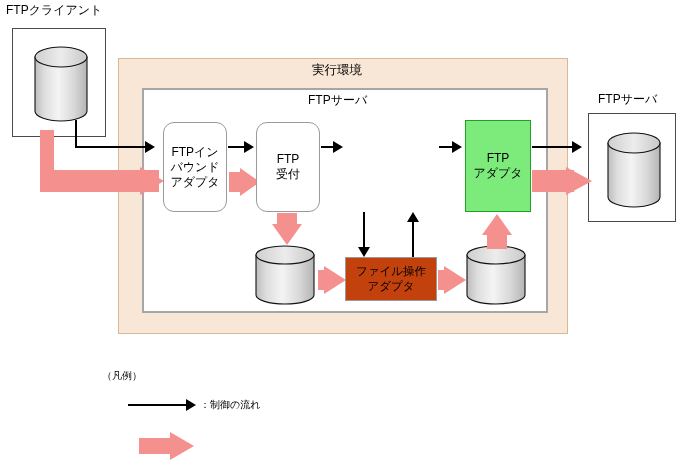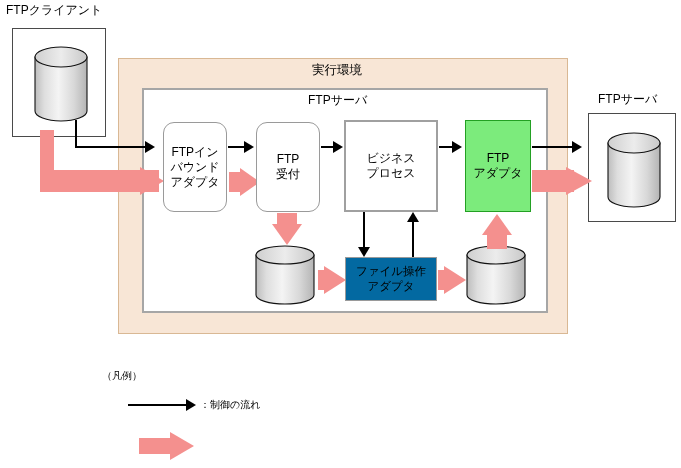--- a/index.html
+++ b/index.html
@@ -242,12 +242,6 @@
     </svg>
   </div>
 
-  <div class="node-rect" style="left:344px; top:120px; width:94px; height:92px;">
-    <div>
-      <div>ビジネス</div>
-      <div>プロセス</div>
-    </div>
-  </div>
 
   <div class="ln-h" style="left:439px; top:146px; width:16px;"></div>
   <div class="arrow-head ah-right" style="left:452px; top:141px;"></div>

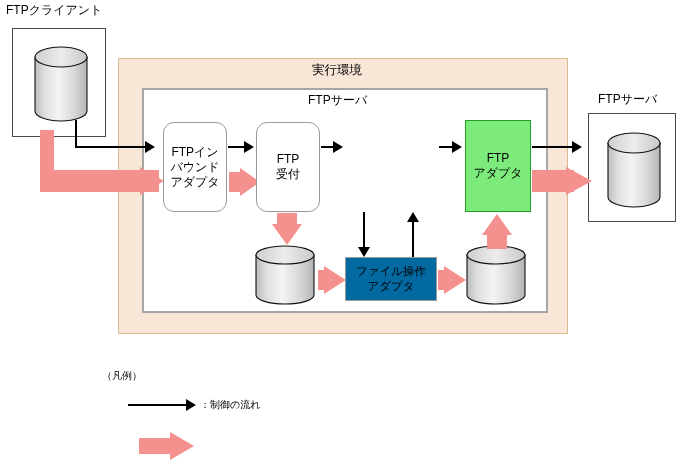--- a/index.html
+++ b/index.html
@@ -99,7 +99,7 @@
   }
   .node-thin {
     position: absolute;
-    background: #0369a1;
+    background: #c2410c;
     border: 1.6px solid #9a9a9a;
     box-sizing: border-box;
     display: flex;

